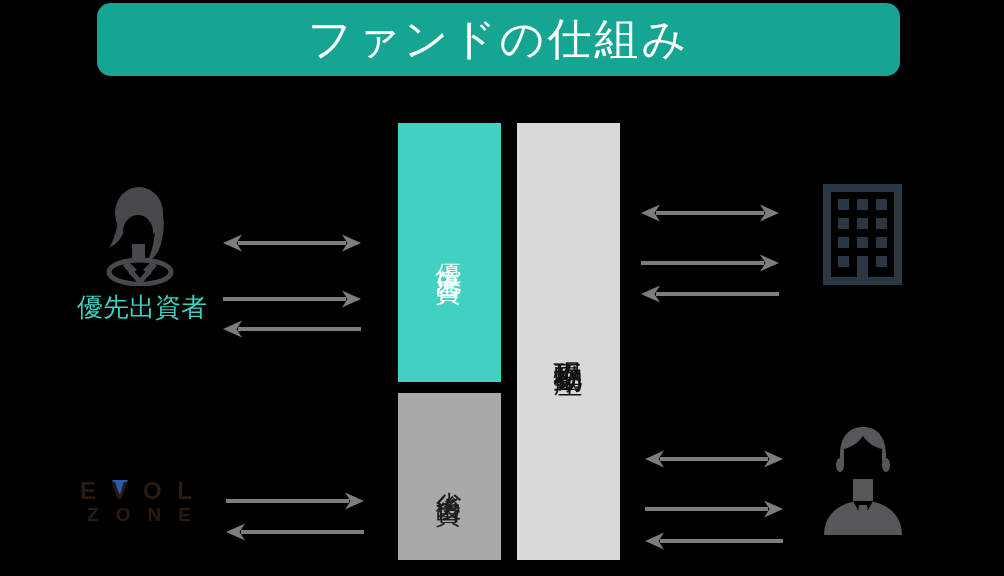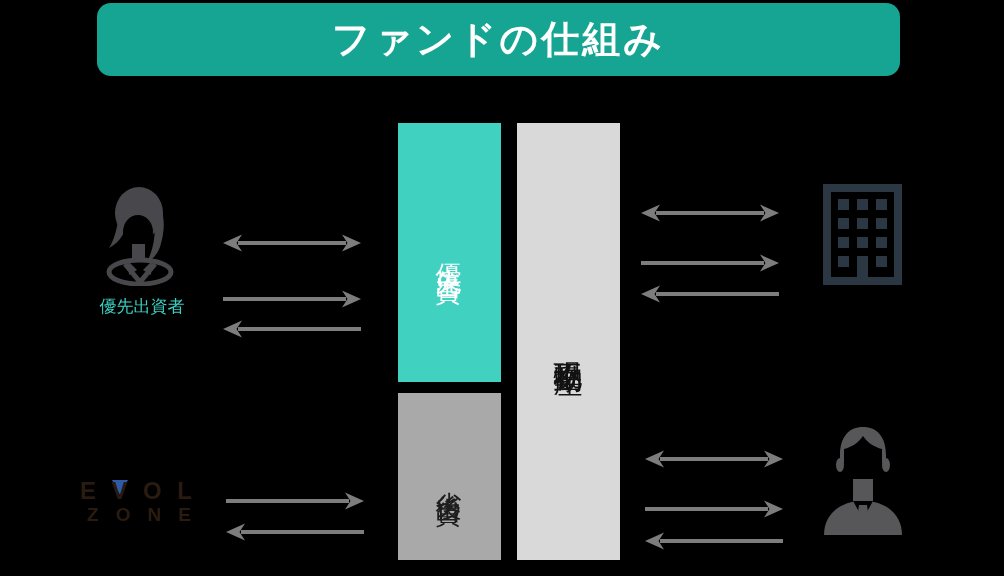--- a/index.html
+++ b/index.html
@@ -14,7 +14,7 @@
     display:flex;align-items:center;justify-content:center;
   }
   .banner .title{
-    color:var(--banner-text,#fff);font-size:38px;font-weight:700;letter-spacing:3px;
+    color:var(--banner-text,#fff);font-size:44px;font-weight:400;letter-spacing:3px;
   }
   .bar{position:absolute;display:flex;align-items:center;justify-content:center;}
   .bar .vtext{

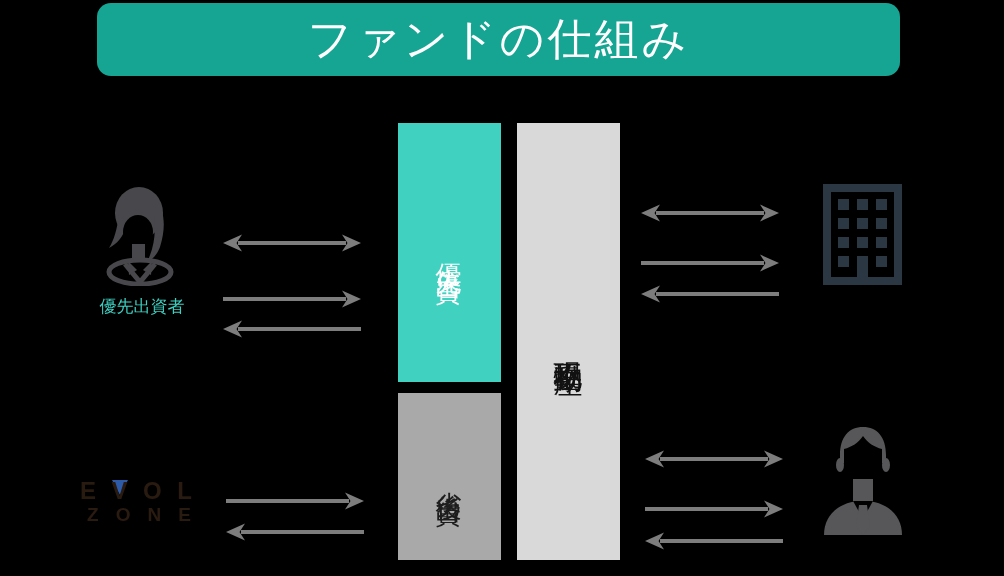--- a/index.html
+++ b/index.html
@@ -30,7 +30,7 @@
 
   .investor-label{
     position:absolute;left:42px;top:292px;width:200px;text-align:center;
-    color:var(--investor-label,#3ed0c1);font-size:17px;font-weight:500;line-height:30px;
+    color:var(--investor-label,#3ed0c1);font-size:26px;font-weight:500;line-height:30px;
   }
 
   .logo{position:absolute;left:80px;top:478px;width:114px;color:var(--logo-text,#2a1b10);font-weight:bold;}

